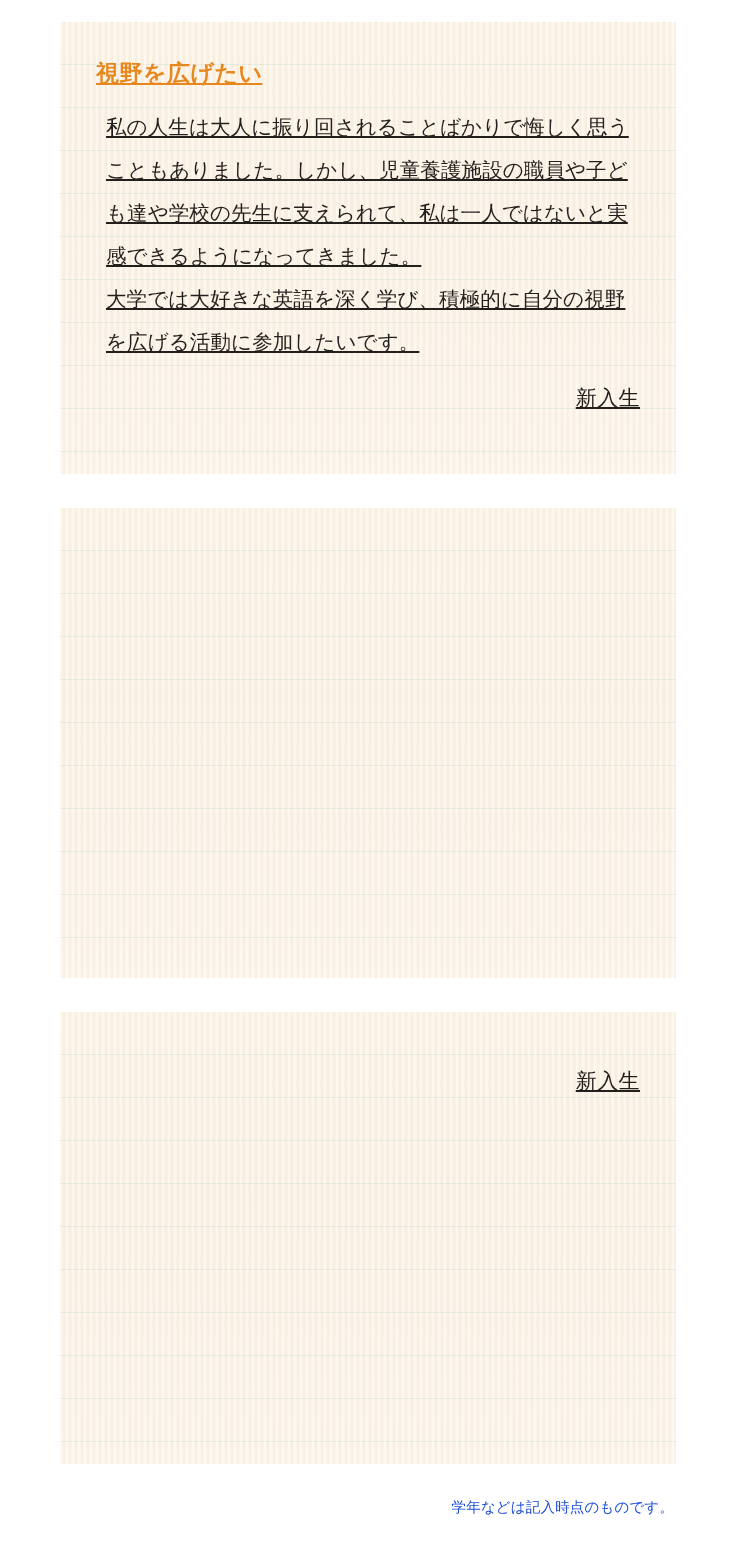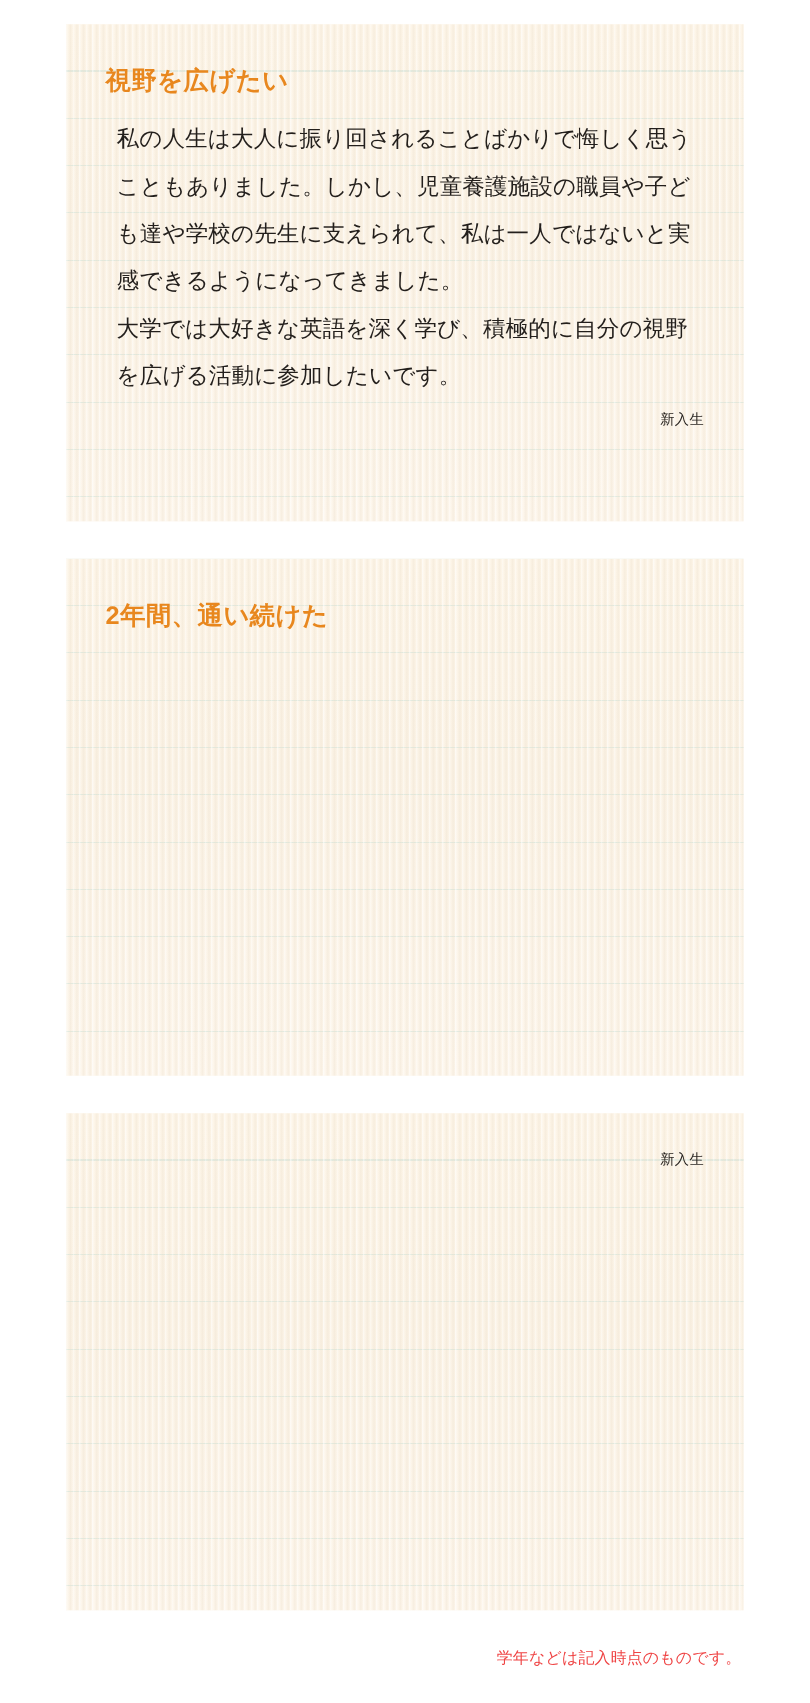--- a/index.html
+++ b/index.html
@@ -54,7 +54,7 @@
       );
     pointer-events: none;
   }
-  .card > * { position: relative; z-index: 1; }
+  .card > * { position: relative; z-index: 1; text-decoration: underline; }
 
   .card-title {
     color: #e8871e;

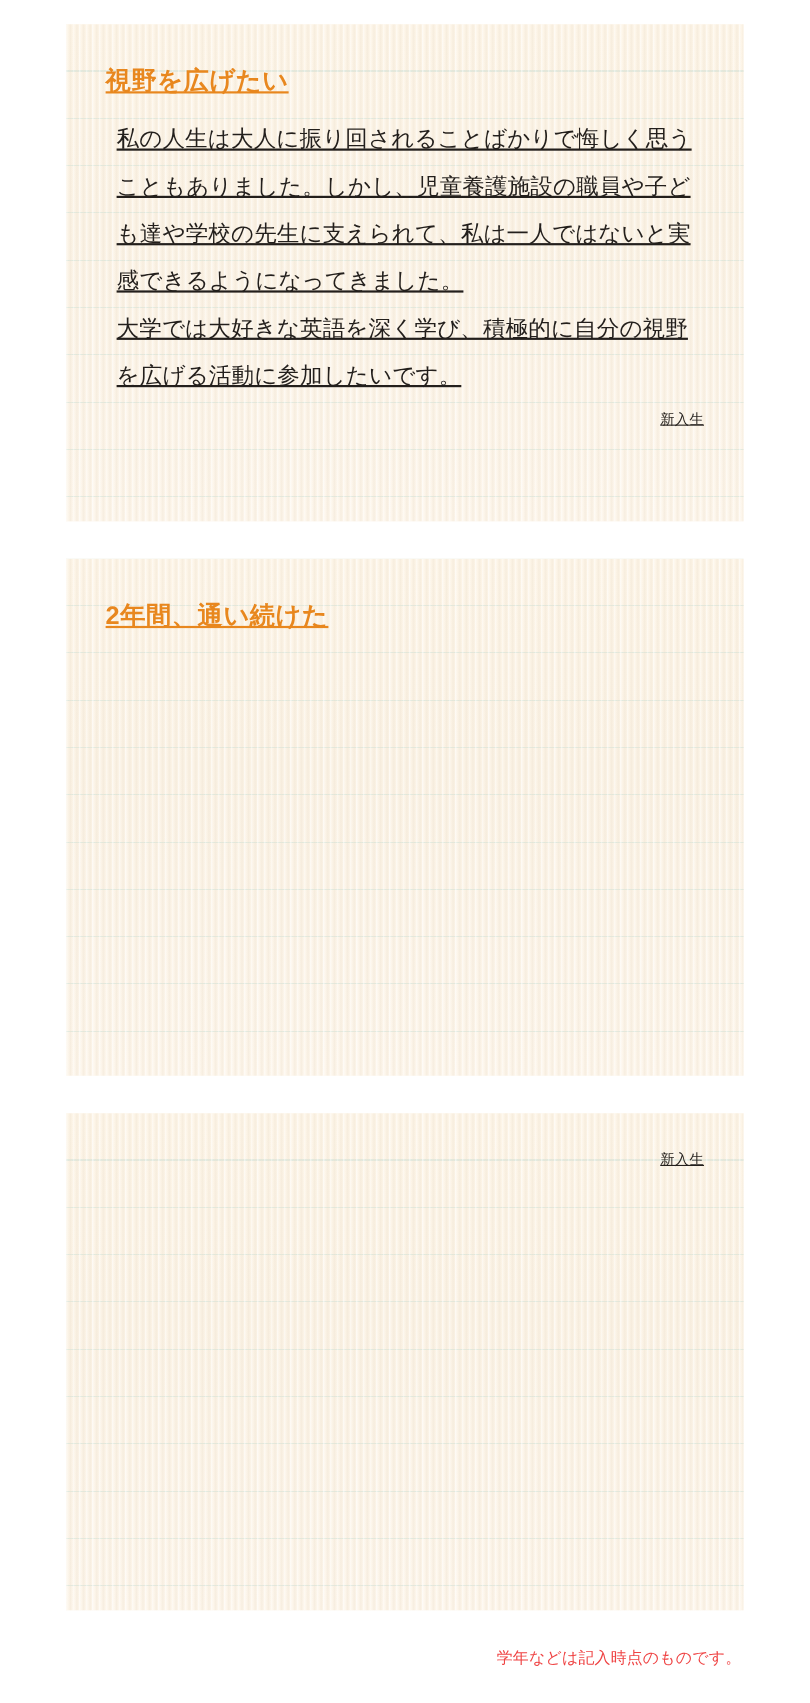--- a/index.html
+++ b/index.html
@@ -75,8 +75,9 @@
   }
 
   .card-signature {
+    margin-top: 22px;
     text-align: right;
-    font-size: 13px;
+    font-size: 21px;
     line-height: 1.2;
     color: #231f1c;
     letter-spacing: 0.02em;

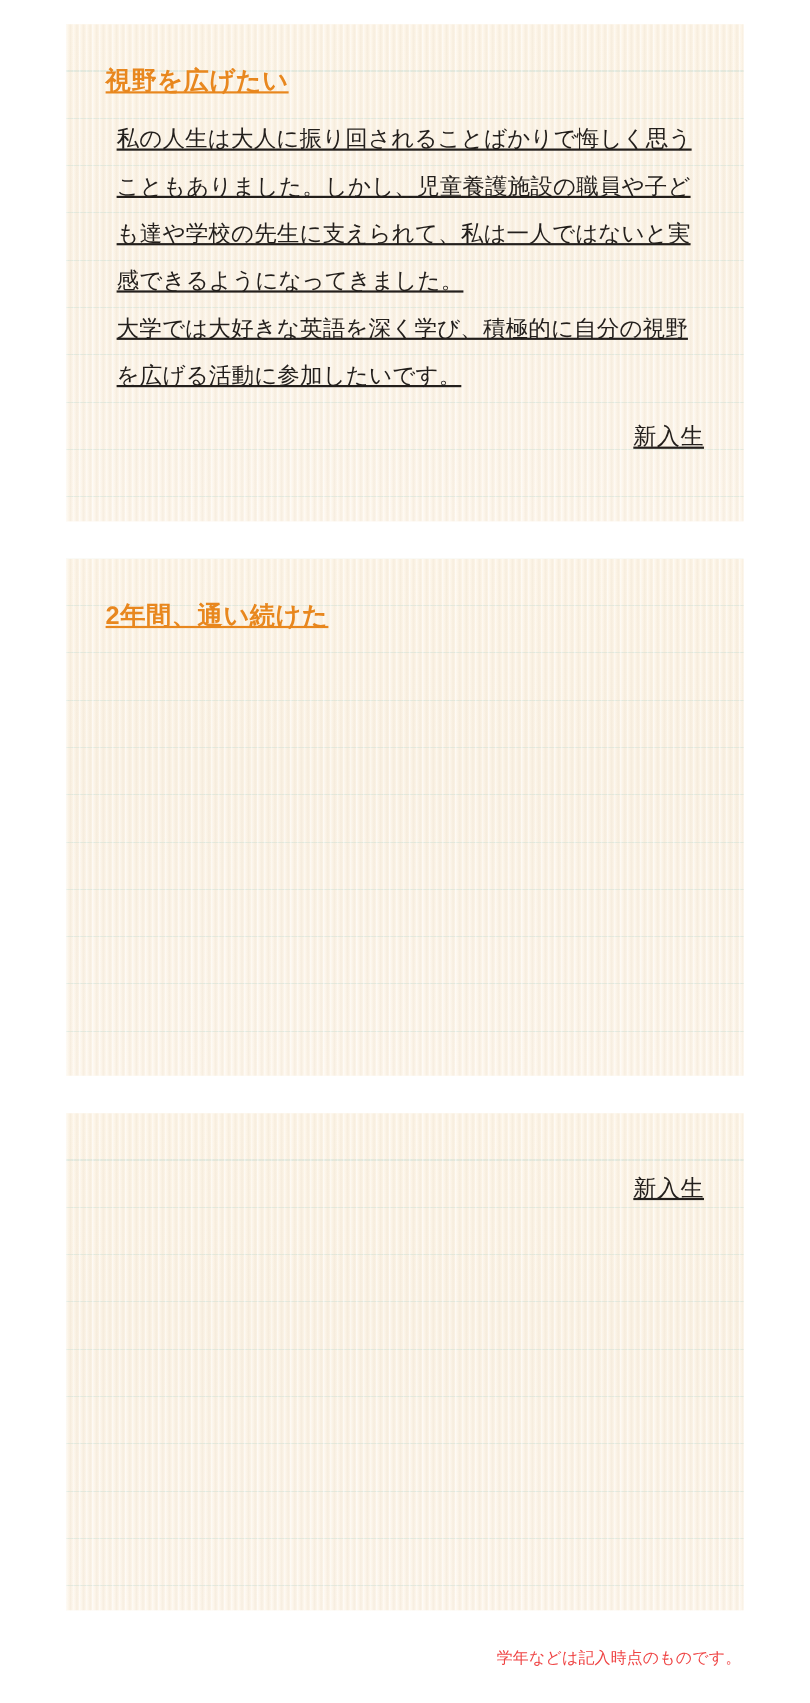--- a/index.html
+++ b/index.html
@@ -109,7 +109,6 @@
   </section>
 
   <section class="card card-2">
-    <h2 class="card-title">2年間、通い続けた</h2>
   </section>
 
   <section class="card card-3">

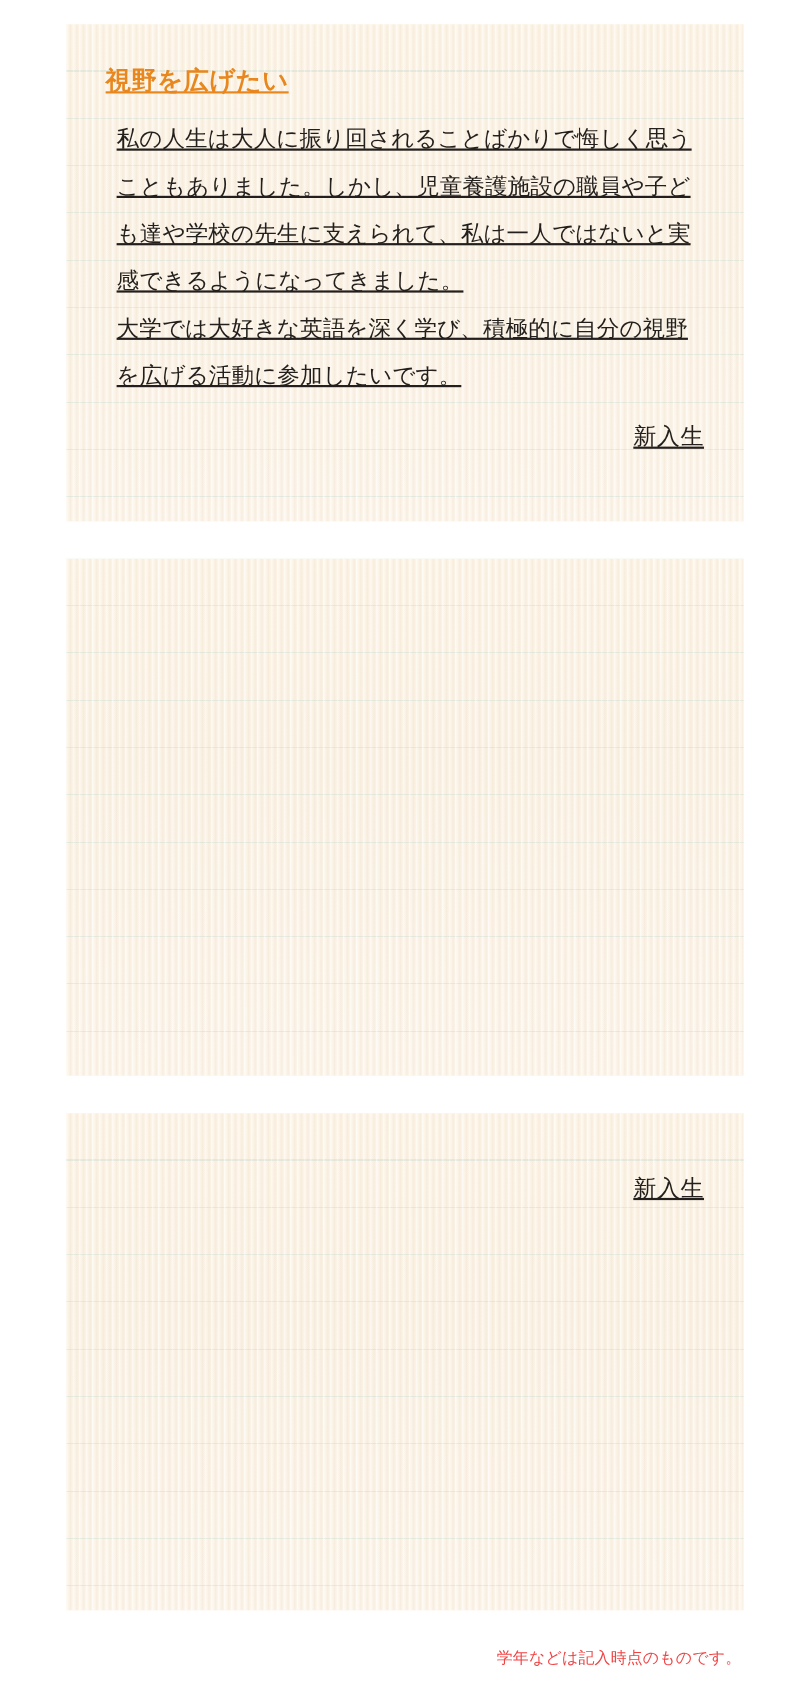--- a/index.html
+++ b/index.html
@@ -86,7 +86,7 @@
   .footnote {
     text-align: right;
     font-size: 14.5px;
-    color: #ef4444;
+    color: #1d4ed8;
     margin-top: 6px;
     padding-right: 2px;
     letter-spacing: 0.01em;

